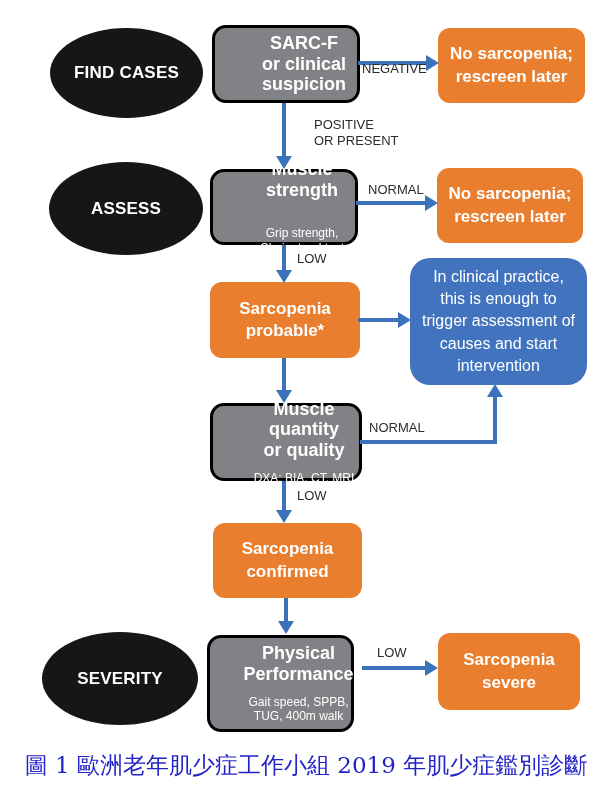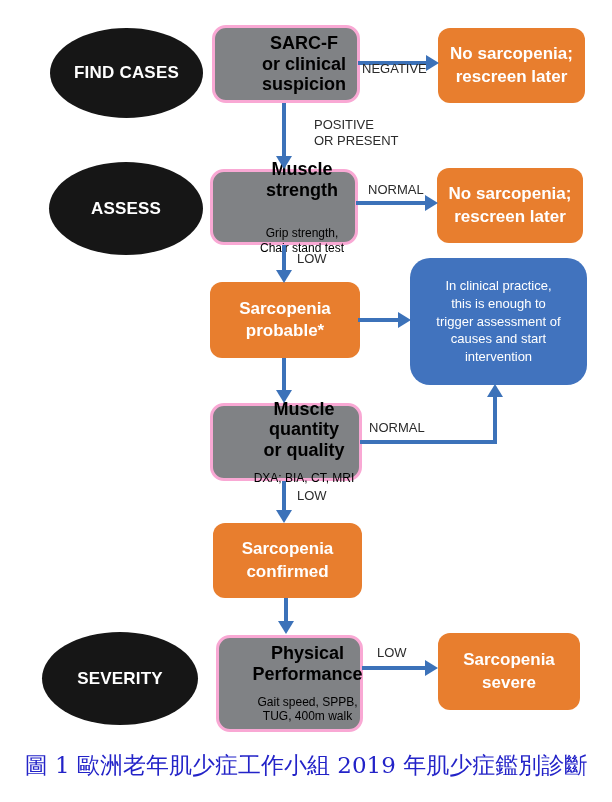--- a/index.html
+++ b/index.html
@@ -14,7 +14,7 @@
   }
   .gbox {
     position:absolute; box-sizing:border-box; background:#808285;
-    border:3px solid #f9a8d4; border-radius:14px; color:#000000;
+    border:3px solid #000000; border-radius:14px; color:#ffffff;
     display:flex; flex-direction:column; align-items:center; justify-content:center;
     text-align:center;
     padding-left:36px;

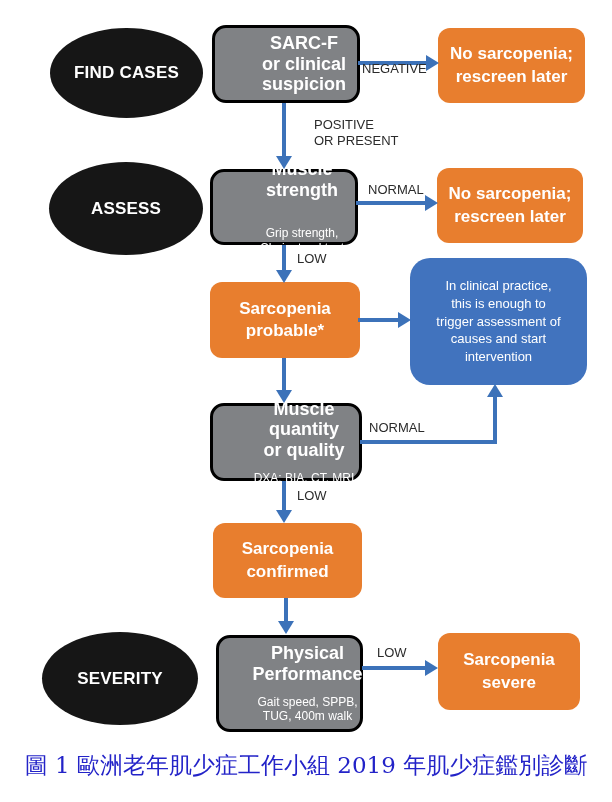--- a/index.html
+++ b/index.html
@@ -29,7 +29,7 @@
   }
   .bbox {
     position:absolute; background:#4173BE; border-radius:20px; color:#ffffff;
-    font-size:13px; line-height:1.38;
+    font-size:16px; line-height:1.38;
     display:flex; align-items:center; justify-content:center; text-align:center;
     white-space:pre-line;
   }

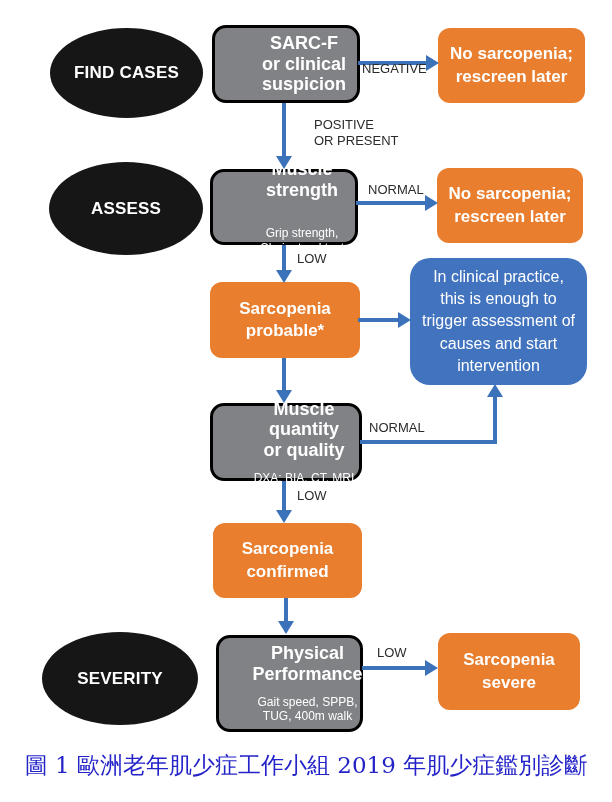--- a/index.html
+++ b/index.html
@@ -81,7 +81,7 @@
 or quality</span>
     <span class="sub">DXA; BIA, CT, MRI</span>
   </div>
-  <div class="gbox" style="left:216px;top:635px;width:147px;height:97px;">
+  <div class="gbox" style="left:207px;top:635px;width:147px;height:97px;">
     <span class="title">Physical
 Performance</span>
     <span class="sub">Gait speed, SPPB,

